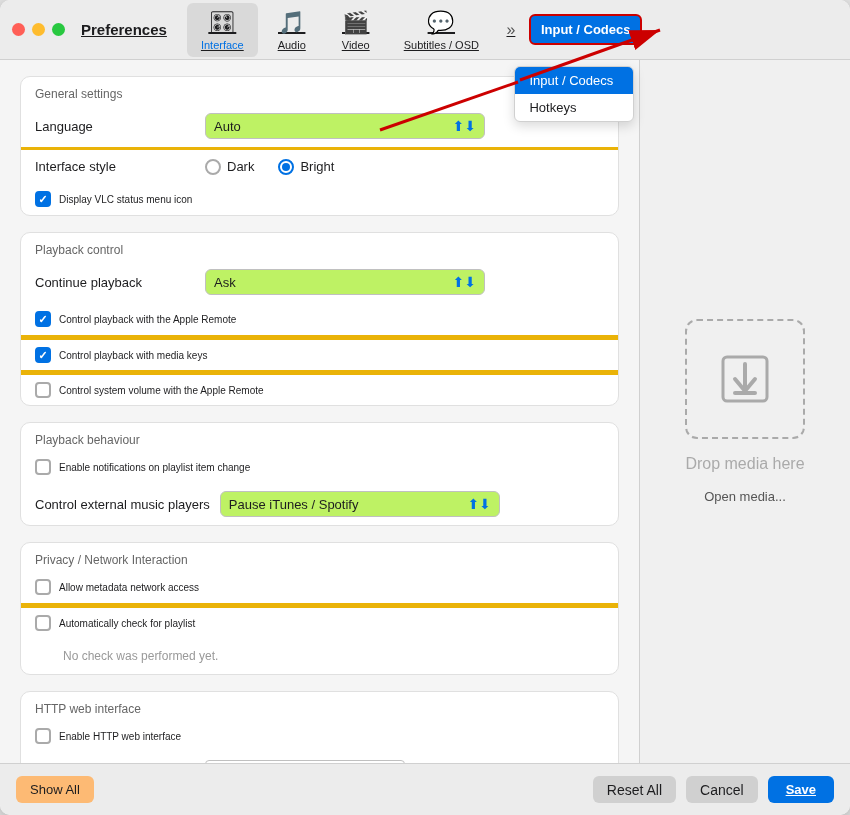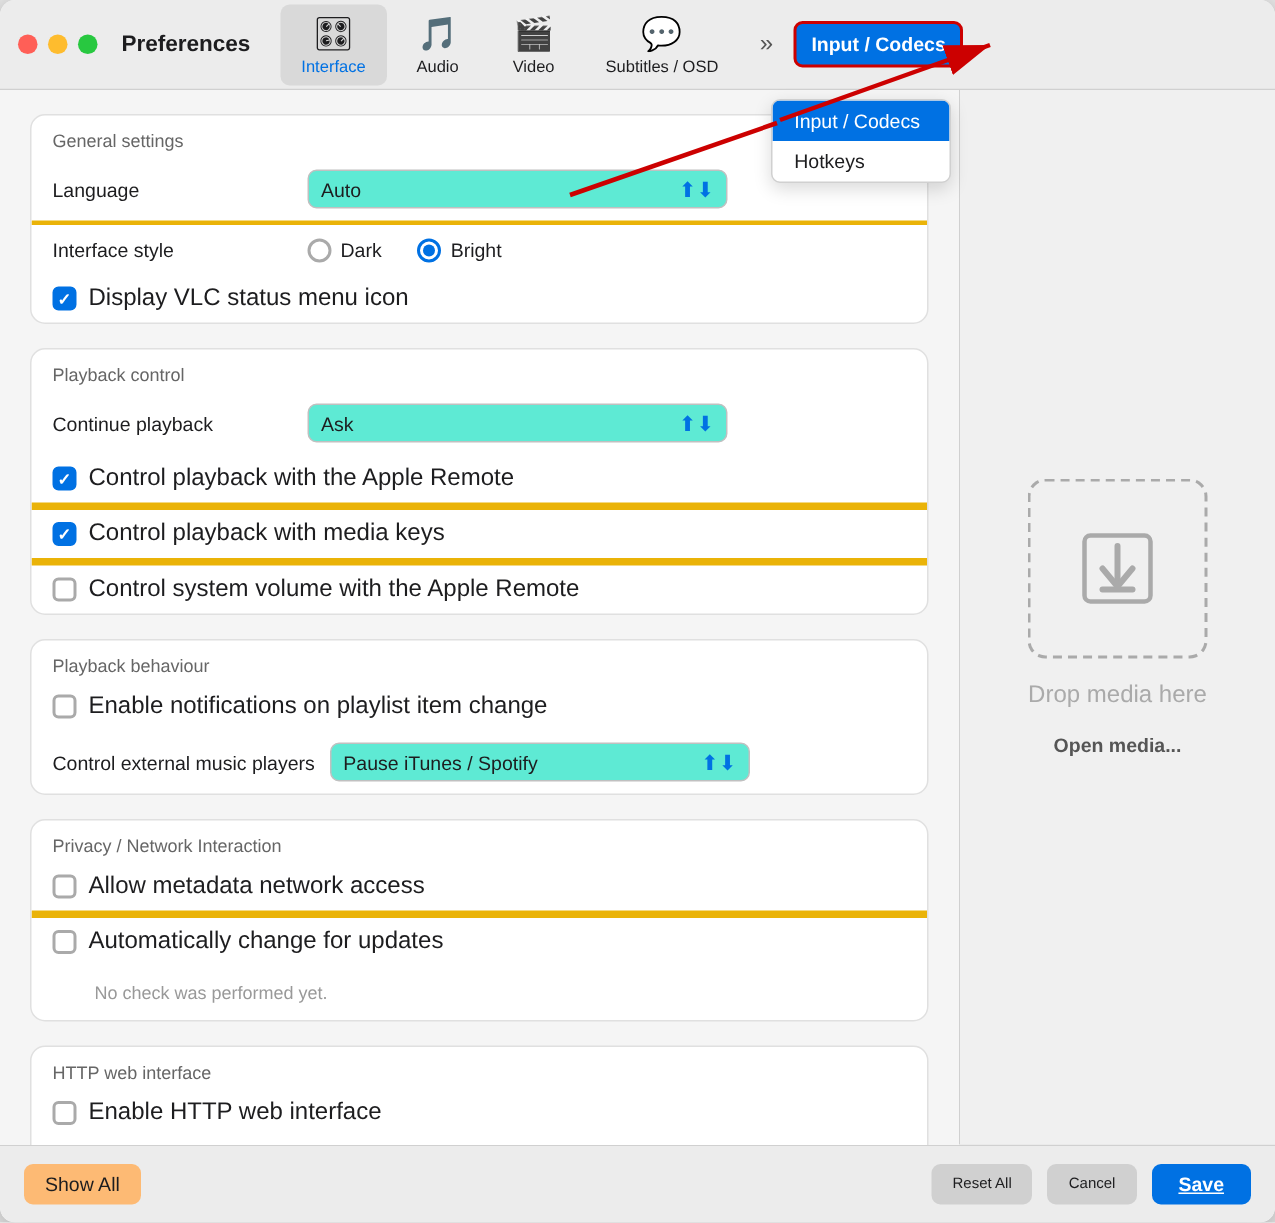--- a/index.html
+++ b/index.html
@@ -34,6 +34,7 @@
       height: 60px;
       border-radius: 10px 10px 0 0;
       flex-shrink: 0;
+      text-decoration: underline;
     }
 
     .window-controls {

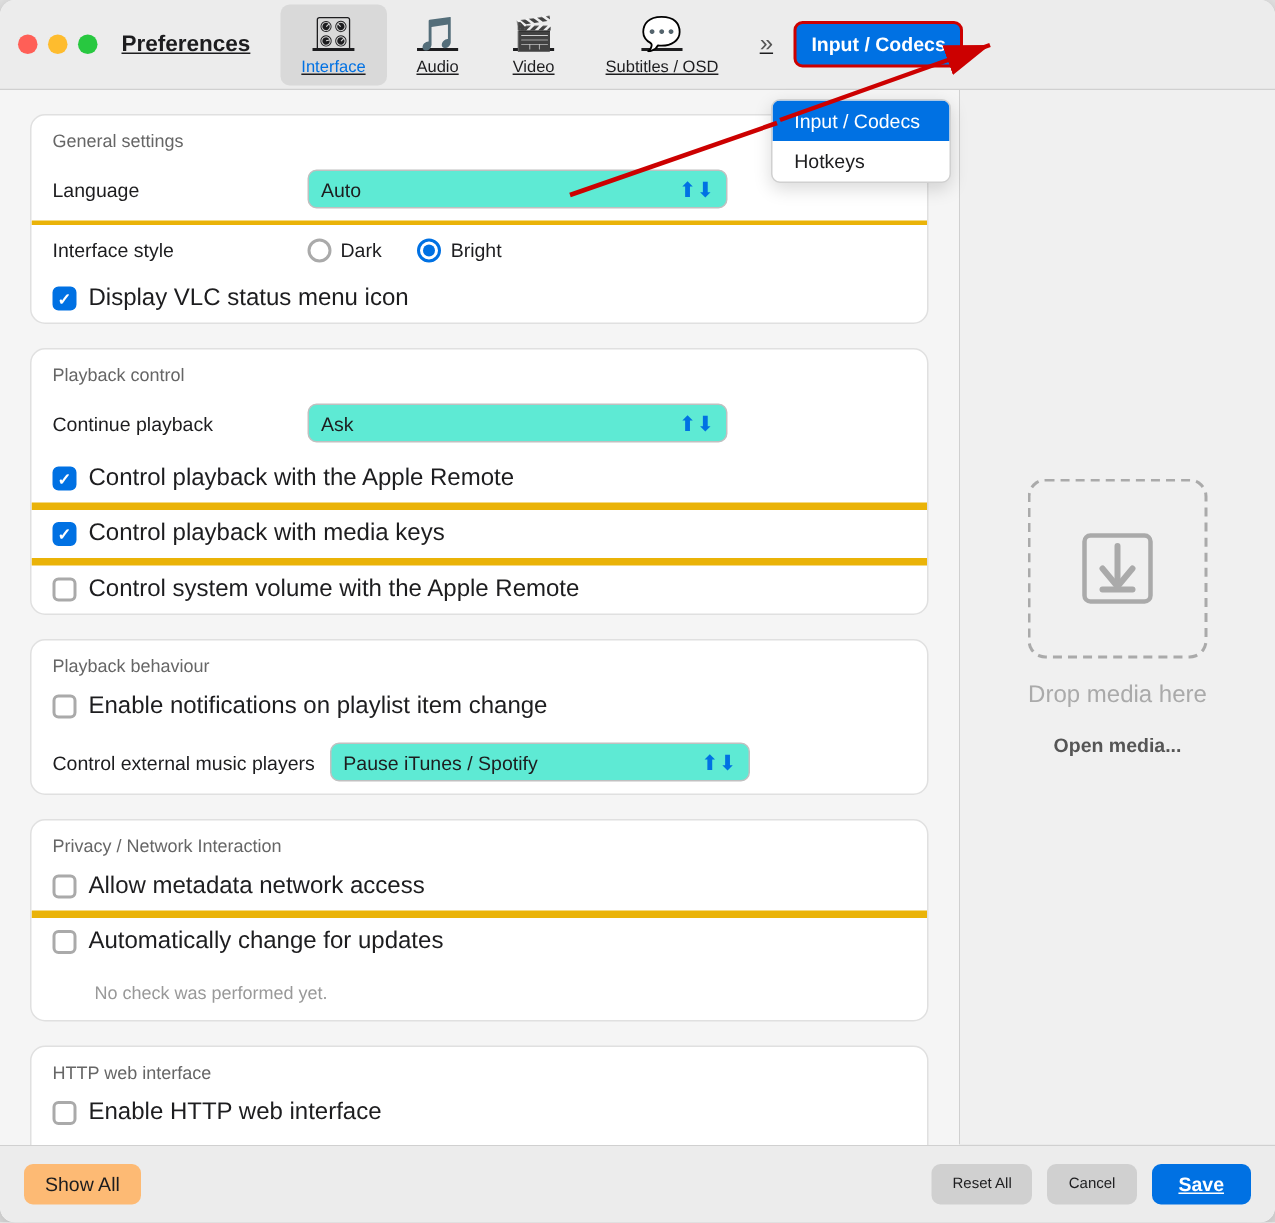--- a/index.html
+++ b/index.html
@@ -253,7 +253,7 @@
     .select-control {
       display: flex;
       align-items: center;
-      background: #5eead4;
+      background: #bef264;
       border: 1px solid #c0c0c0;
       border-radius: 6px;
       padding: 4px 8px;

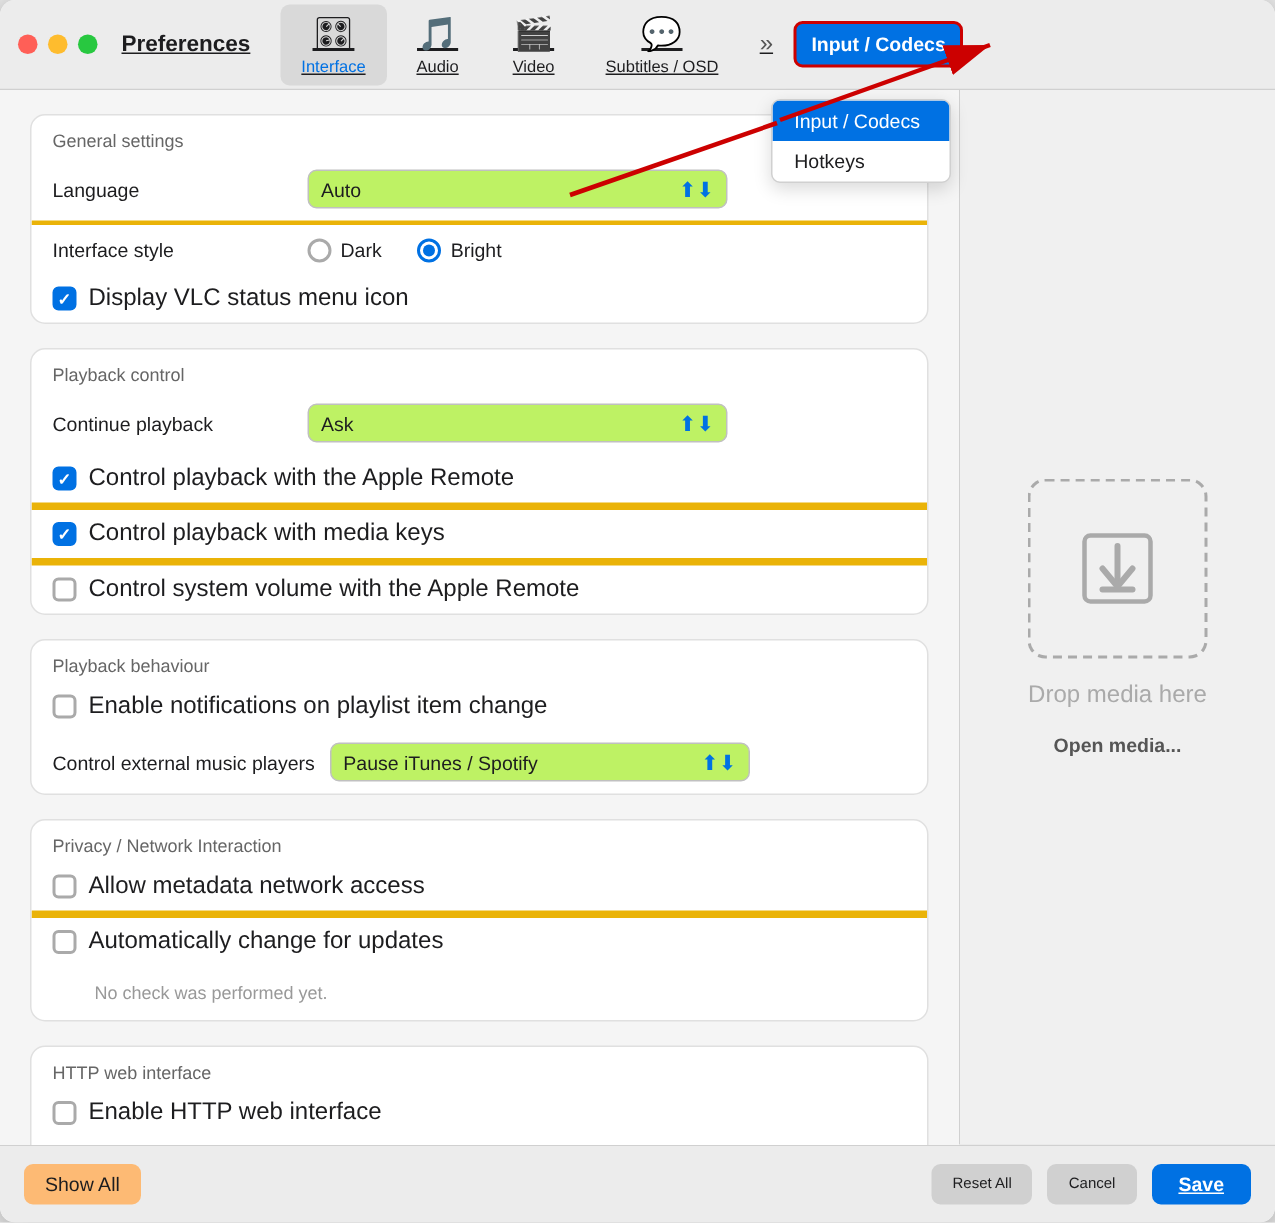--- a/index.html
+++ b/index.html
@@ -348,7 +348,7 @@
     }
 
     .checkbox-label {
-      font-size: 16px;
+      font-size: 10px;
     }
 
     

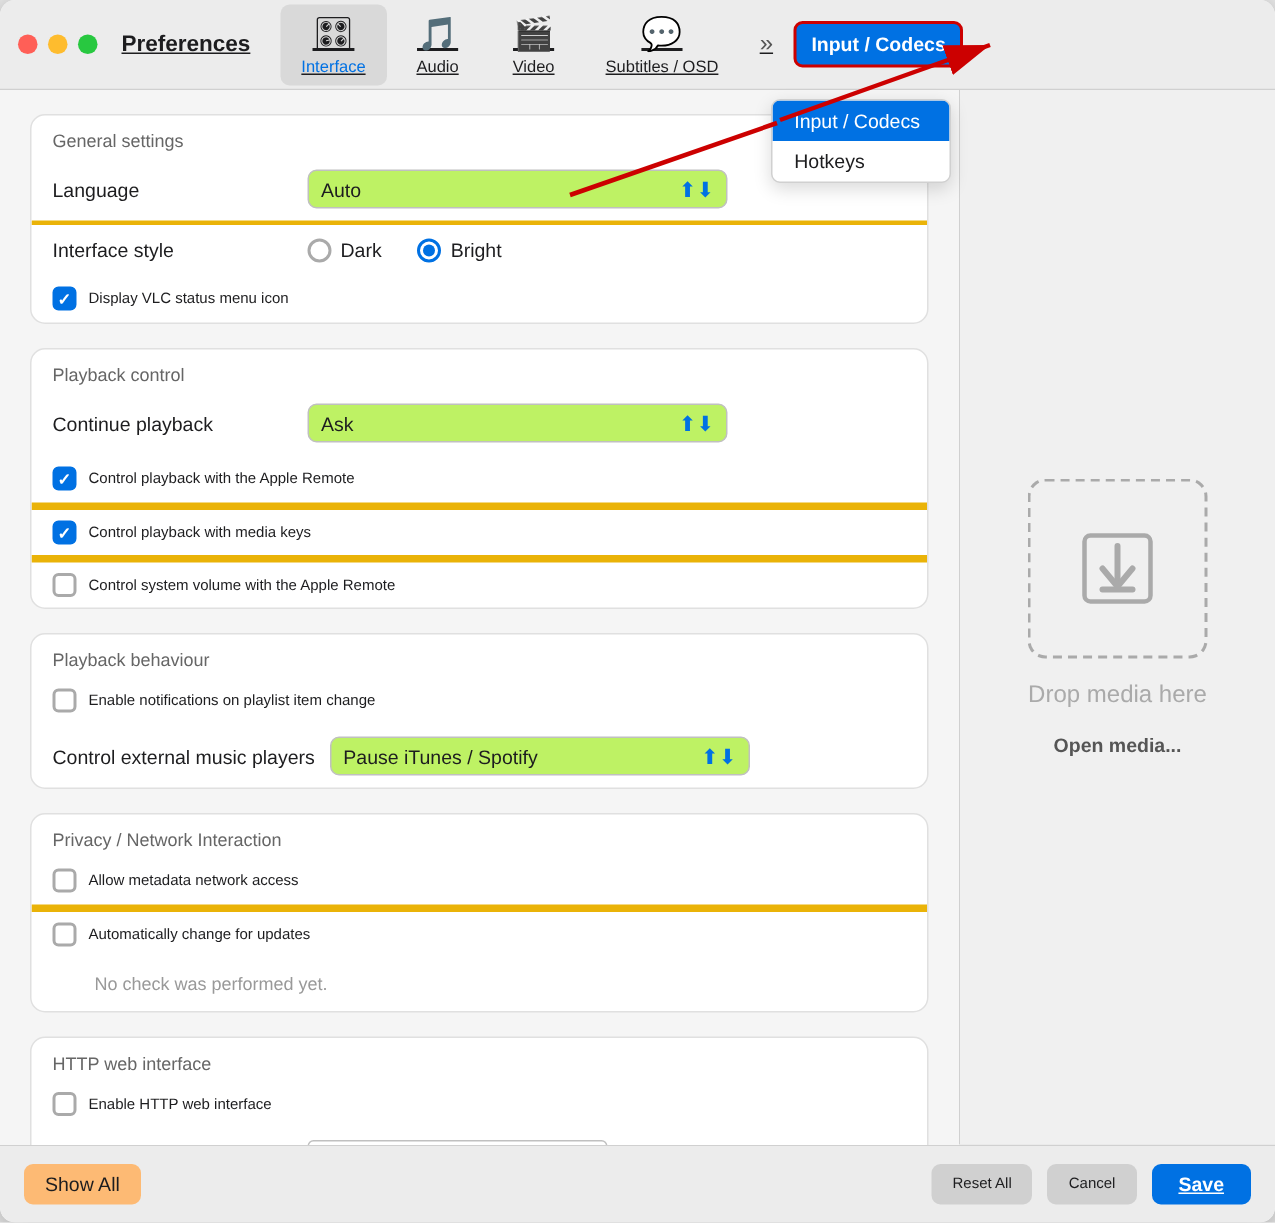--- a/index.html
+++ b/index.html
@@ -207,7 +207,6 @@
       cursor: pointer;
       background: none;
       border: none;
-      font-weight: bold;
     }
 
     

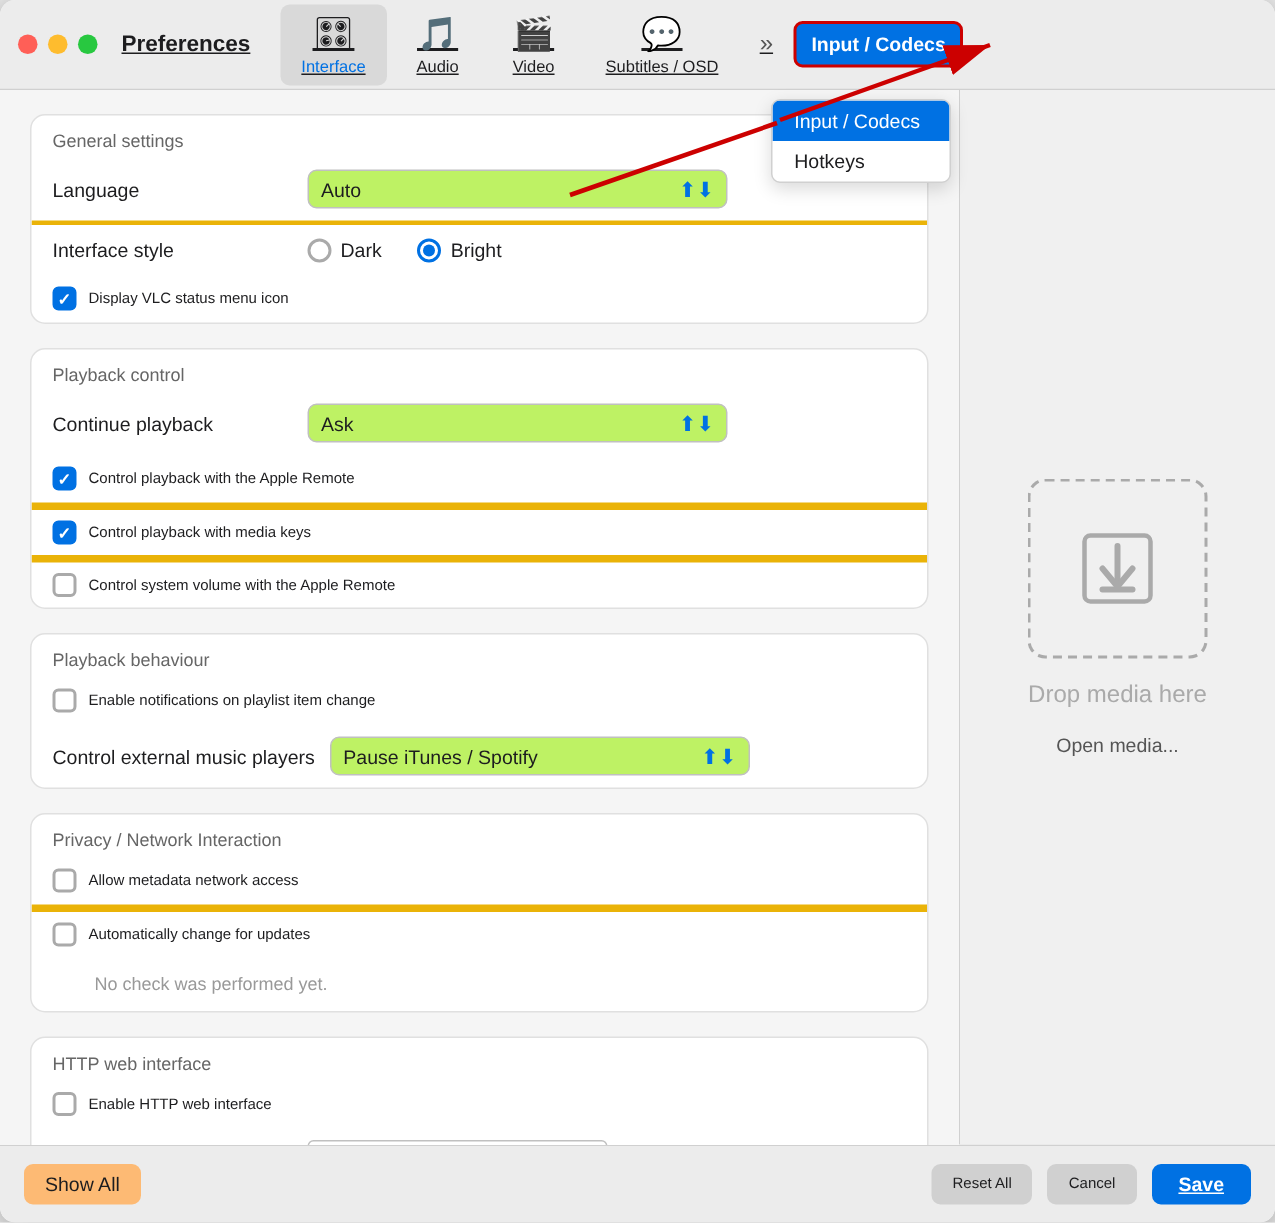--- a/index.html
+++ b/index.html
@@ -570,7 +570,7 @@
 
         <div class="checkbox-row">
           <div class="checkbox-box"></div>
-          <span class="checkbox-label">Automatically change for updates</span>
+          <span class="checkbox-label">Automatically check for playlist</span>
         </div>
 
         <div class="setting-row">

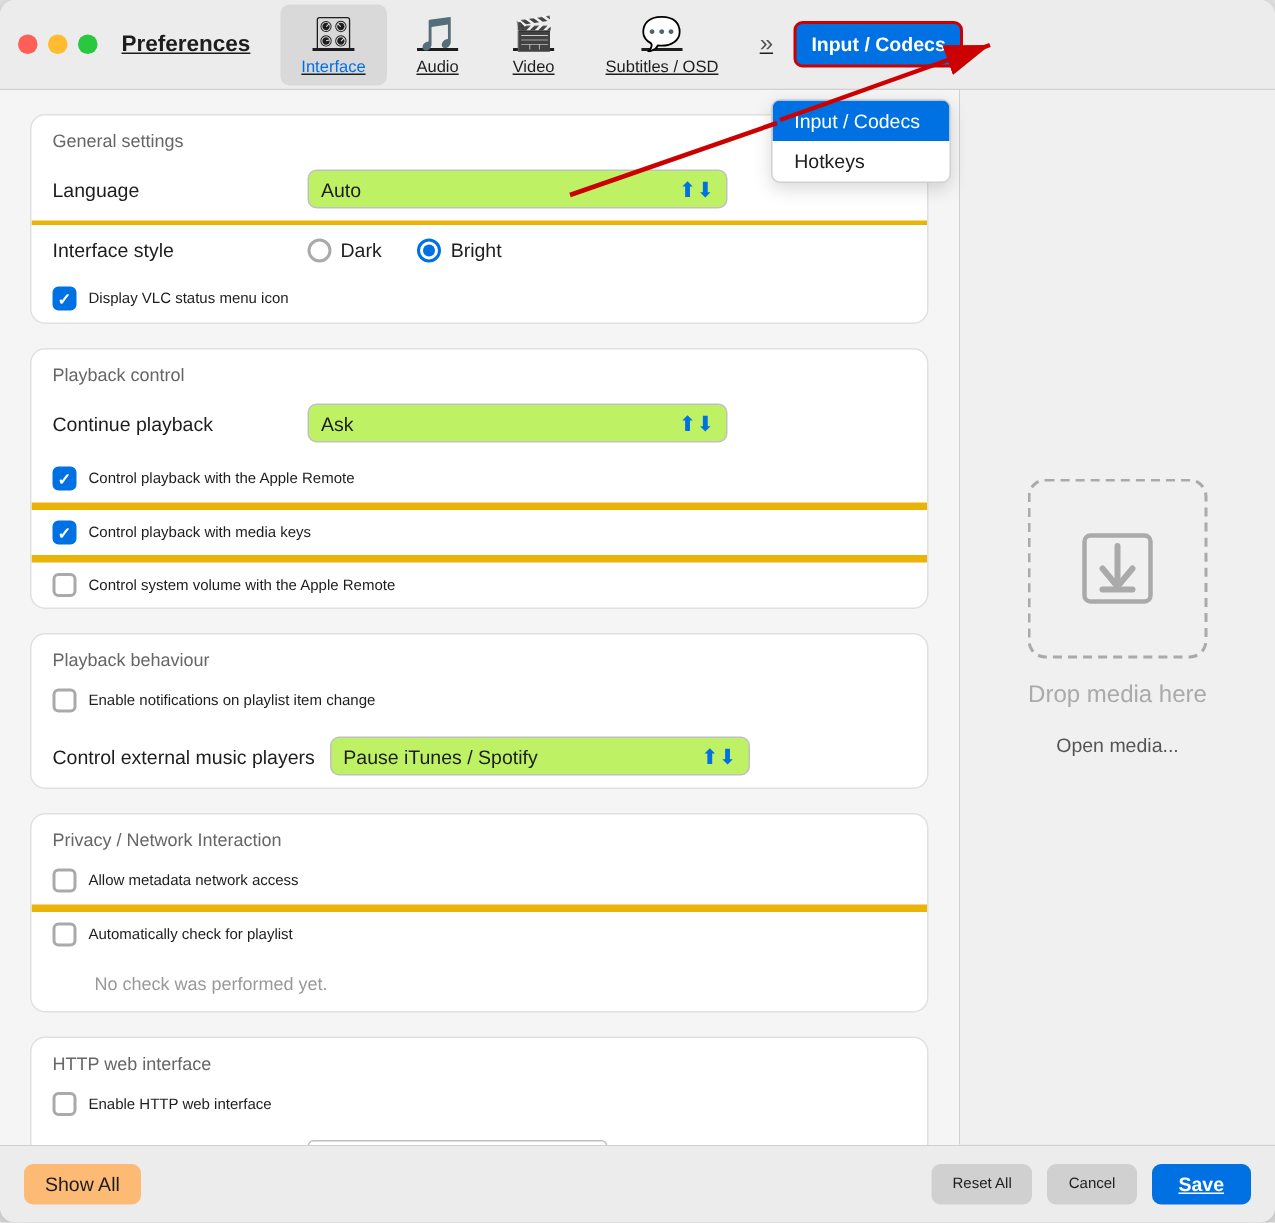--- a/index.html
+++ b/index.html
@@ -383,7 +383,7 @@
       border: none;
       border-radius: 6px;
       padding: 0 14px;
-      font-size: 10px;
+      font-size: 14px;
       cursor: pointer;
       color: #1d1d1f;
     }

